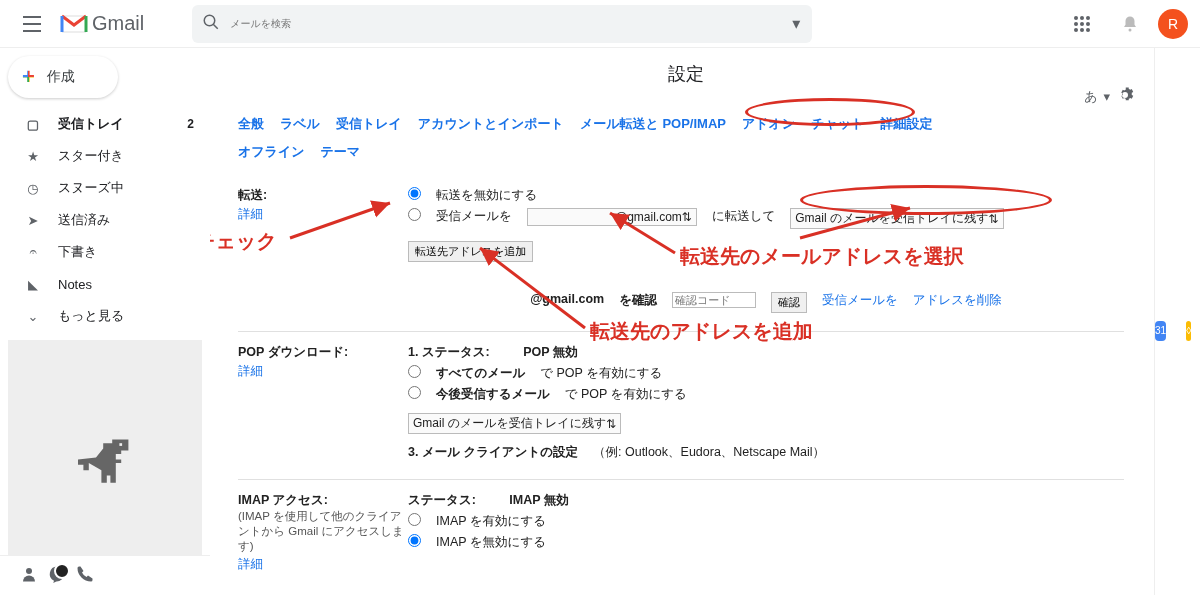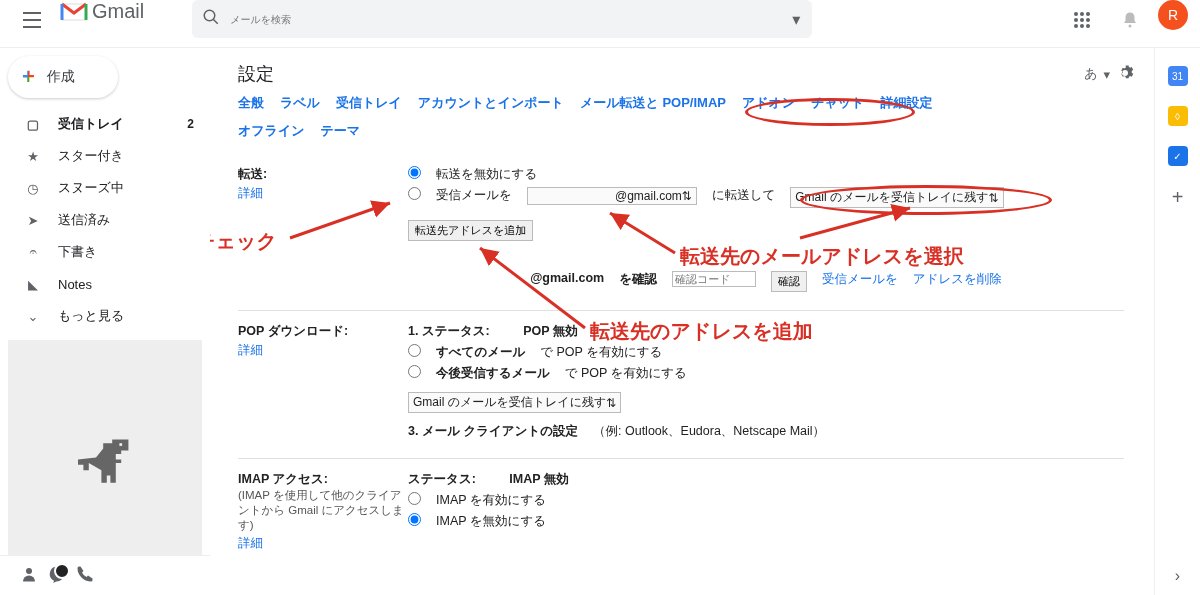--- a/index.html
+++ b/index.html
@@ -6,7 +6,7 @@
 body { width: 1200px; height: 595px; overflow: hidden; background: #fff; color: #202124; position: relative; }
 
 
-.header { height: 48px; display: flex; align-items: flex-start; padding: 0 12px; gap: 8px; border-bottom: 1px solid #eee; }
+.header { height: 48px; display: flex; align-items: center; padding: 0 12px; gap: 8px; border-bottom: 1px solid #eee; }
 .menu-btn { width: 40px; height: 40px; display: flex; align-items: center; justify-content: center; color: #5f6368; cursor: pointer; }
 .logo { display: flex; align-items: center; gap: 4px; margin-right: 40px; }
 .logo-text { font-size: 20px; color: #5f6368; }

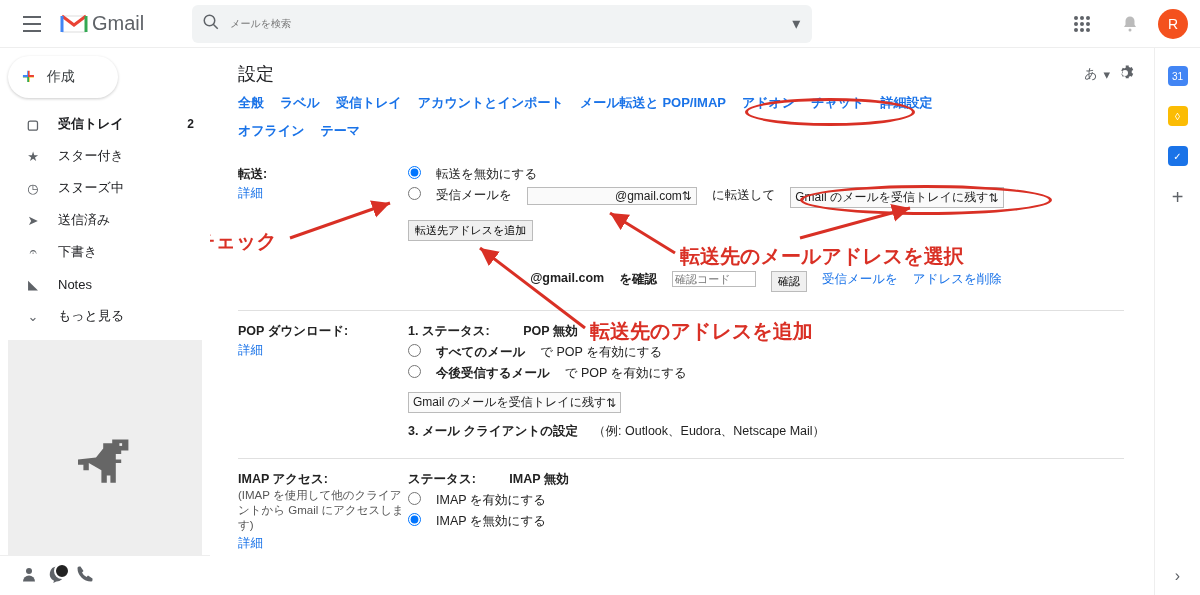--- a/index.html
+++ b/index.html
@@ -37,7 +37,7 @@
 
 
 .main { flex: 1; overflow: hidden; position: relative; padding: 0 0 0 28px; }
-.settings-head { display:flex; align-items:center; padding: 14px 20px 8px 0; }
+.settings-head { display:flex; align-items:center; padding: 14px 20px 8px 0; flex-direction: column; }
 .settings-head h1 { font-size: 18px; font-weight: normal; }
 .gearline { margin-left:auto; display:flex; align-items:center; gap:6px; color:#5f6368; font-size:13px; }
 .tabs { display:flex; flex-wrap: wrap; gap: 16px; font-size: 13px; color:#1a73e8; padding-right:20px; }

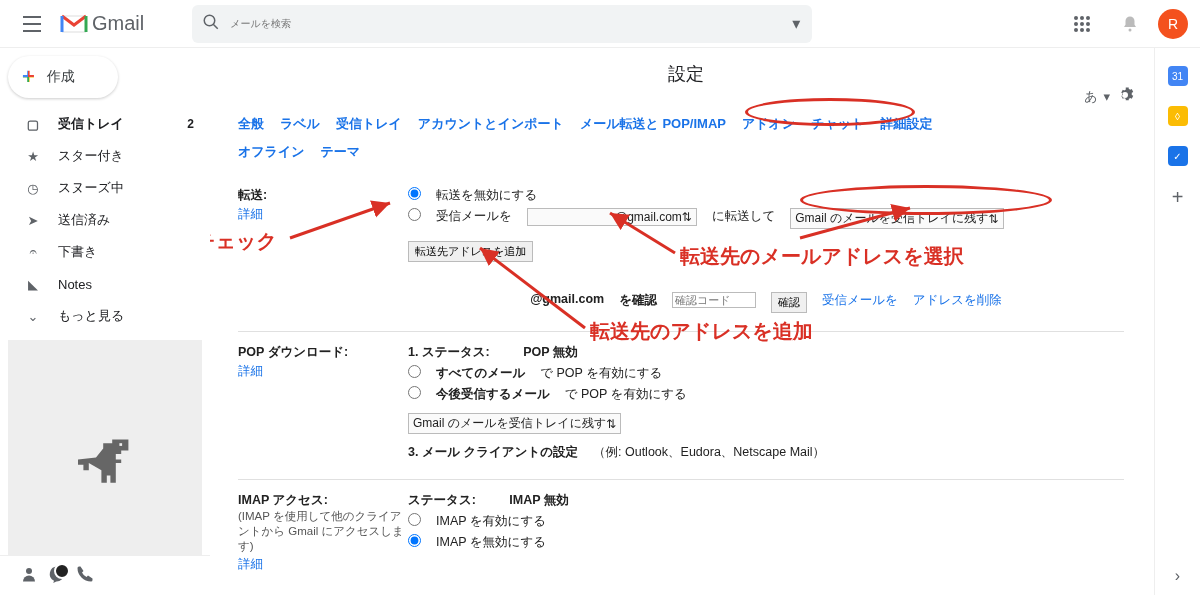--- a/index.html
+++ b/index.html
@@ -68,7 +68,7 @@
 svg.arrows { position:absolute; left:0; top:0; pointer-events:none; }
 
 
-.rail { width: 46px; border-left: 1px solid #eee; display:flex; flex-direction:column; align-items:center; gap:20px; padding-top:18px; }
+.rail { width: 46px; border-left: 1px solid #eee; display:flex; flex-direction:row; align-items:center; gap:20px; padding-top:18px; }
 .rail .ic { width:20px; height:20px; border-radius:4px; display:flex;align-items:center;justify-content:center;color:#fff;font-size:10px;cursor:pointer;}
 .rail .cal{background:#4285f4;} .rail .keep{background:#fbbc04;} .rail .tasks{background:#1a73e8;}
 .rail .plus{color:#5f6368;font-size:20px;}

